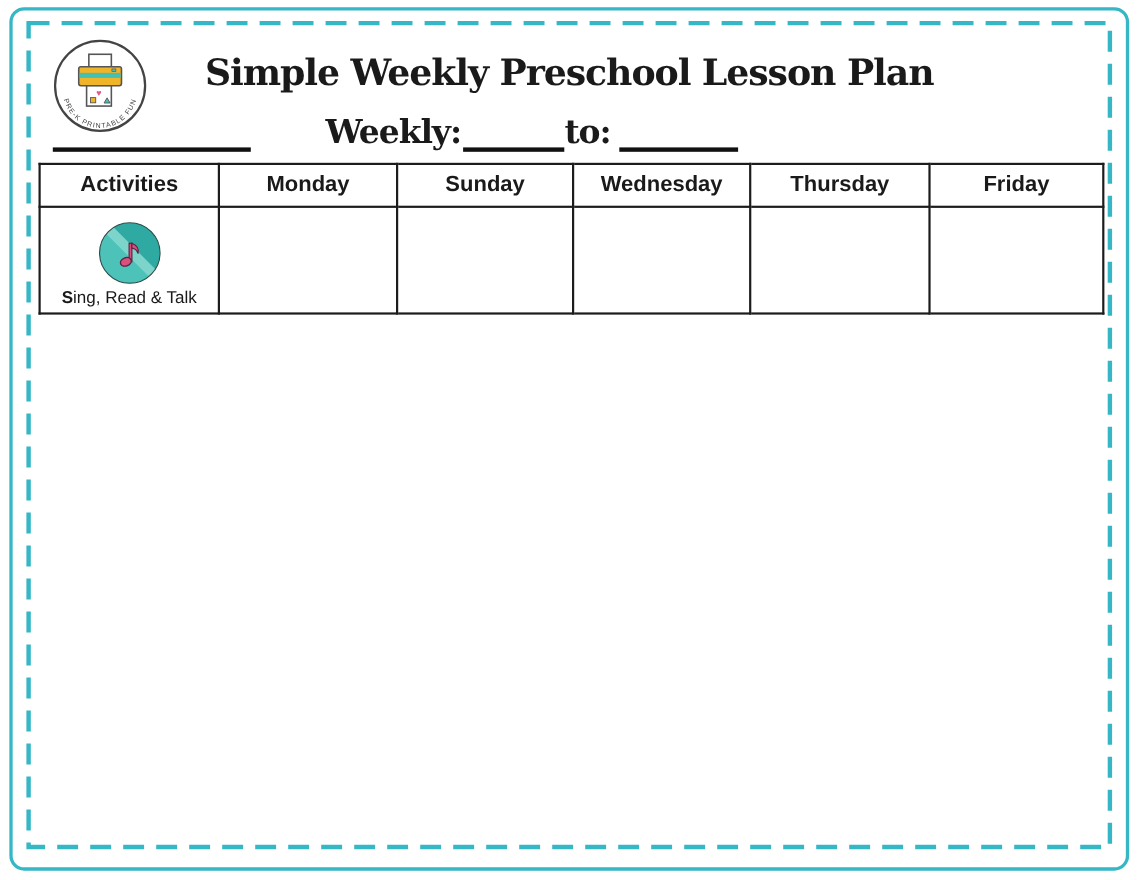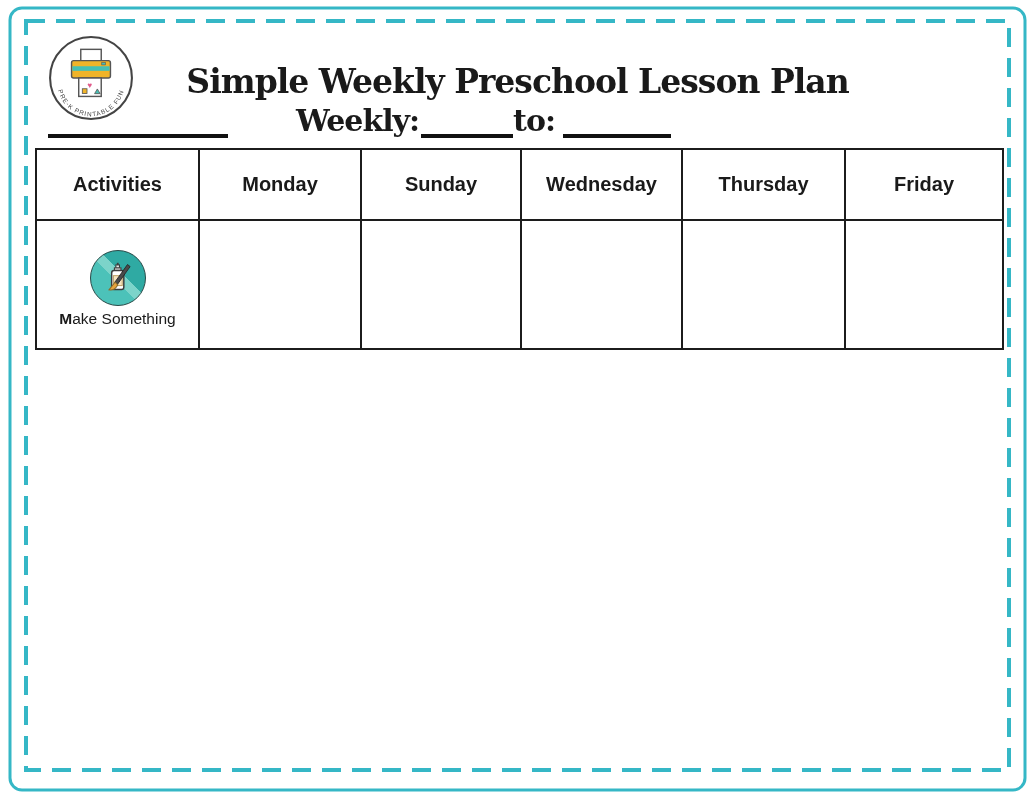--- a/index.html
+++ b/index.html
@@ -13,7 +13,7 @@
   .logo{position:absolute;left:47px;top:34px;width:88px;height:88px;}
   .title{
     position:absolute;left:0;top:46px;width:100%;text-align:center;
-    font-family:"DejaVu Serif",serif;font-weight:700;font-size:33px;letter-spacing:-1px;margin-top:16px;
+    font-family:"DejaVu Serif",serif;font-weight:700;font-size:33px;letter-spacing:-1px;
   }
   .theme-line{
     position:absolute;left:44px;top:96px;width:950px;height:42px;

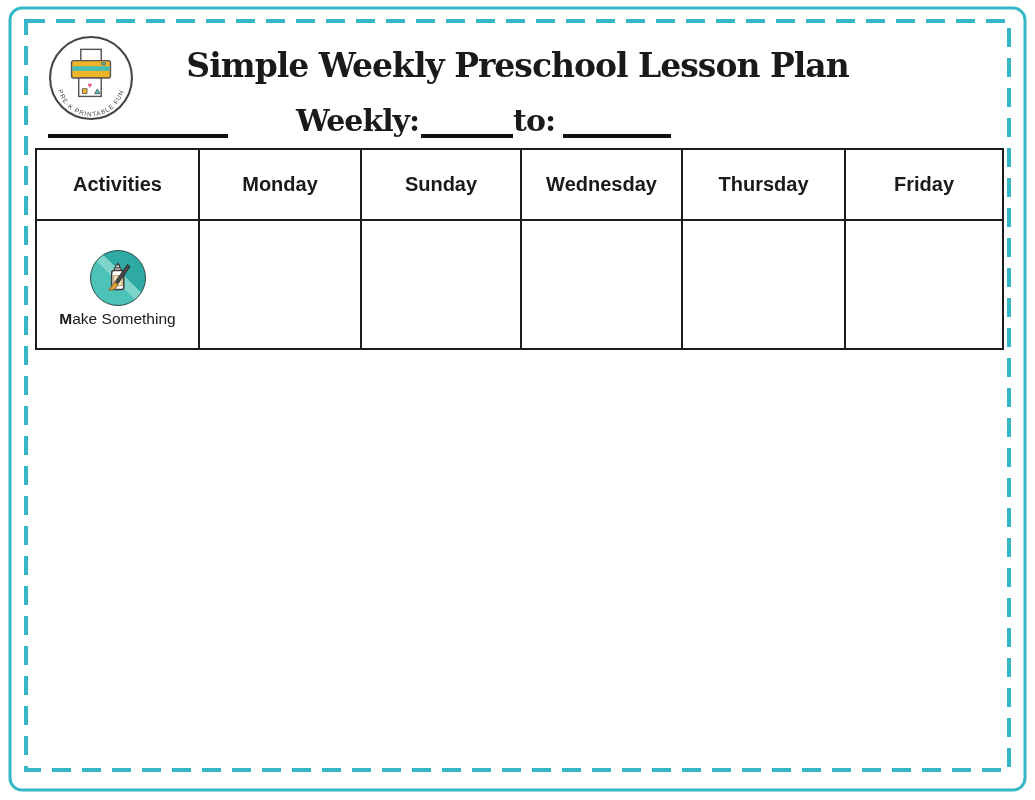--- a/index.html
+++ b/index.html
@@ -32,7 +32,7 @@
     position:absolute;left:35px;top:148px;border-collapse:collapse;table-layout:fixed;
     width:967px;
   }
-  table.plan th,table.plan td{border:2px solid #1c1c1c;padding:16px;background:#fff;}
+  table.plan th,table.plan td{border:2px solid #1c1c1c;padding:0;background:#fff;}
   table.plan th{
     height:37px;font-size:20px;font-weight:700;font-family:"Liberation Sans",sans-serif;
     text-align:center;vertical-align:middle;letter-spacing:0;

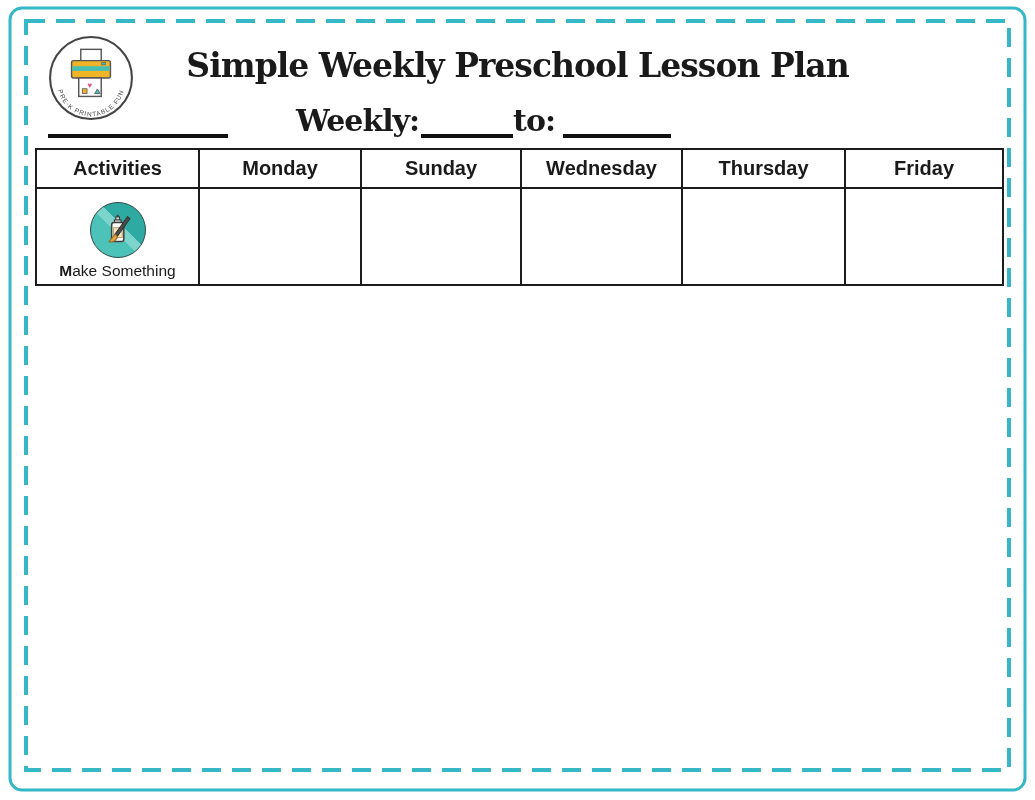--- a/index.html
+++ b/index.html
@@ -112,6 +112,25 @@
       <th>Friday</th>
     </tr>
 
+    <tr>
+      <td>
+        <div class="act-cell">
+          <span class="icon-circle">
+            <svg viewBox="0 0 36 36">
+              <rect x="17.4" y="9.6" width="2.4" height="16" fill="#D94F7D" stroke="#5c2340" stroke-width="1"></rect>
+              <path d="M19.8 9.6 c4.4 1.8 6.4 4.6 5.3 9 c-0.7 -3 -2.5 -4.4 -5.3 -4.8 z" fill="#D94F7D" stroke="#5c2340" stroke-width="1"></path>
+              <ellipse cx="14.6" cy="25.6" rx="4.8" ry="3.5" transform="rotate(-22 14.6 25.6)" fill="#D94F7D" stroke="#5c2340" stroke-width="1.2"></ellipse>
+            </svg>
+          </span>
+          <span class="activity-label">Sing, Read &amp; Talk</span>
+        </div>
+      </td>
+      <td></td>
+          <td></td>
+      <td></td>
+          <td></td>
+      <td></td>
+    </tr>
 
 
     <tr>

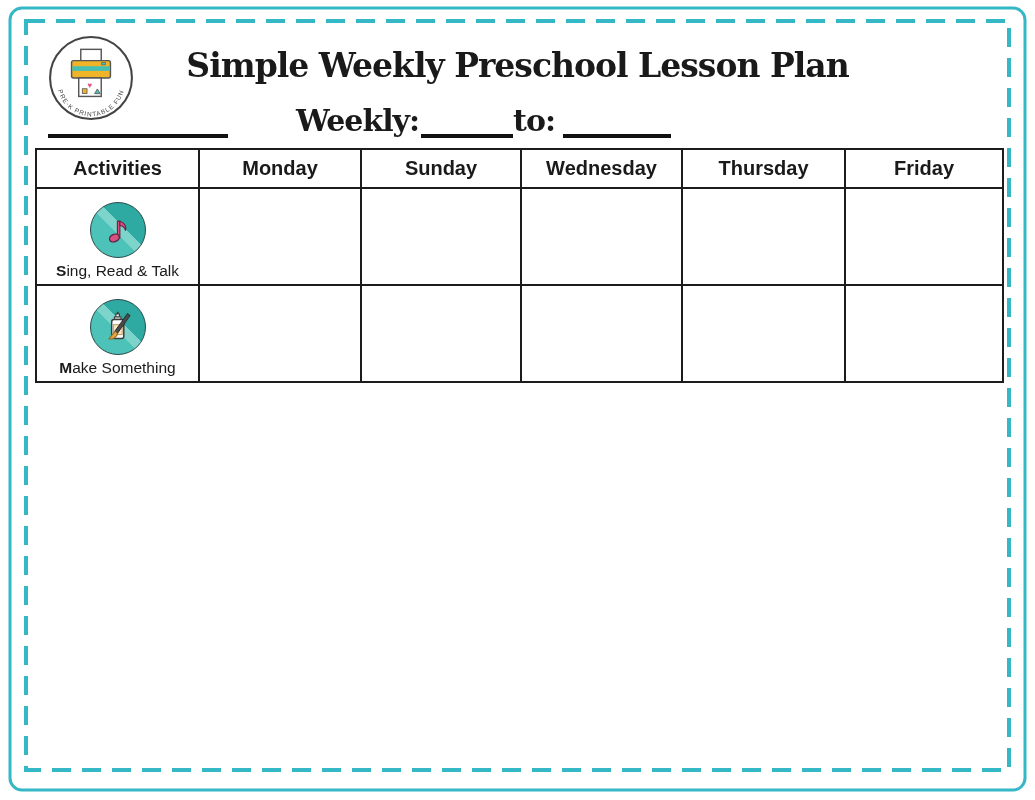--- a/index.html
+++ b/index.html
@@ -133,29 +133,6 @@
     </tr>
 
 
-    <tr>
-      <td>
-        <div class="act-cell">
-          <span class="icon-circle">
-            <svg viewBox="0 0 36 36">
-              <rect x="16" y="5.6" width="3.4" height="3.2" fill="#e6e6e6" stroke="#3c3c3c" stroke-width="1"></rect>
-              <rect x="16.9" y="3.6" width="1.7" height="2.2" fill="#3c3c3c"></rect>
-              <rect x="14.6" y="8.4" width="6.2" height="2.8" fill="#cfcfcf" stroke="#3c3c3c" stroke-width="1"></rect>
-              <rect x="12" y="11" width="11.5" height="18" rx="2.2" fill="#ffffff" stroke="#3c3c3c" stroke-width="1.4"></rect>
-              <rect x="13.6" y="15.8" width="8.4" height="9.4" fill="#F6E3C0" stroke="#b89b5e" stroke-width="0.9"></rect>
-              <path d="M27 5.2 l2.5 2 L17.3 24.3 l-2.5 -2 z" fill="#4a4a4a" stroke="#222222" stroke-width="0.8"></path>
-              <path d="M15.2 22 l-5.8 7.2 q5.4 1.2 8.4 -4.8 z" fill="#E8A33D" stroke="#8a6b2a" stroke-width="1"></path>
-            </svg>
-          </span>
-          <span class="activity-label">Make Something</span>
-        </div>
-      </td>
-      <td></td>
-          <td></td>
-      <td></td>
-          <td></td>
-      <td></td>
-    </tr>
 
 
 

